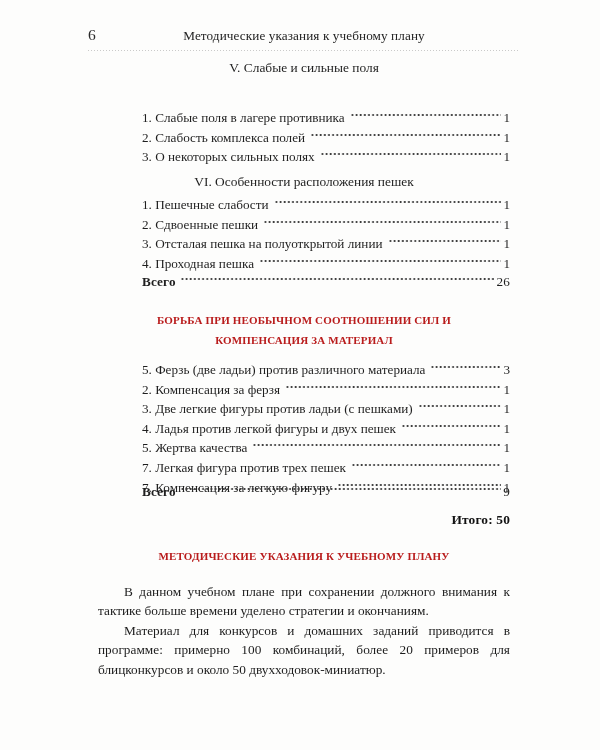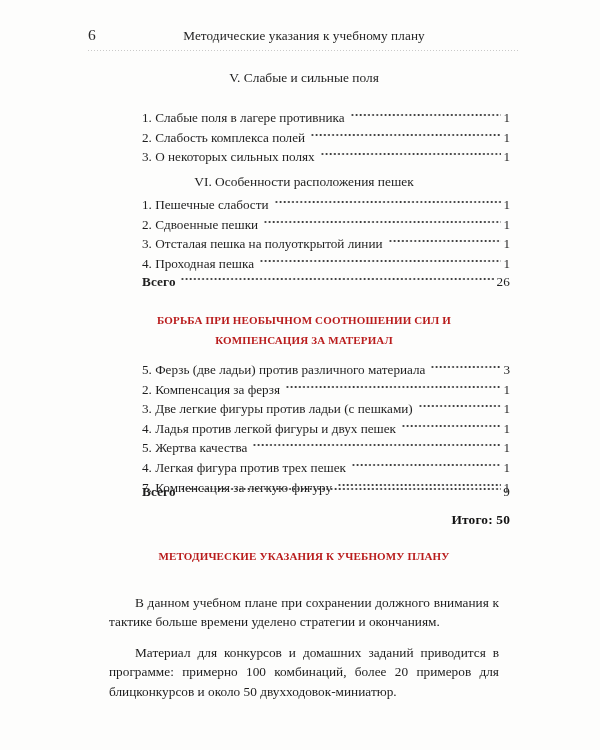--- a/index.html
+++ b/index.html
@@ -157,7 +157,7 @@
   </div>
   <div class="runhead-rule"></div>
 
-  <div class="col" style="top:70px;">
+  <div class="col" style="top:60px;">
     <div class="sec-title">V. Слабые и сильные поля</div>
   </div>
 

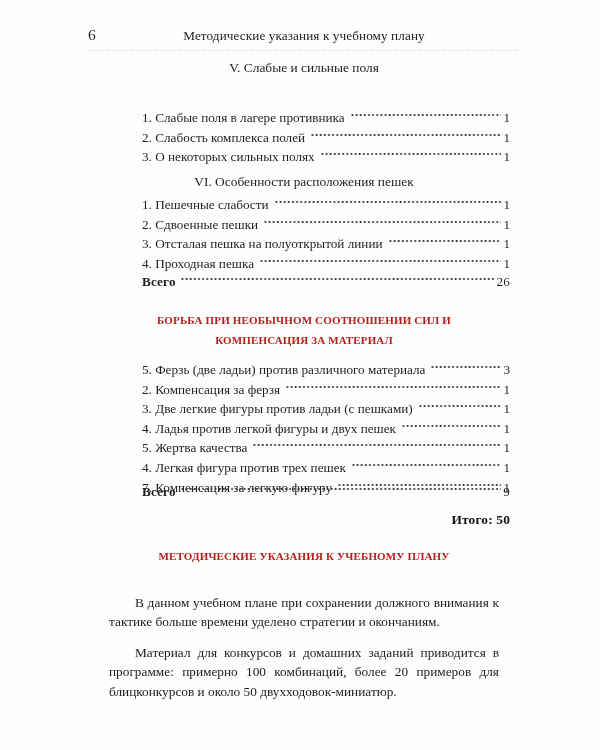--- a/index.html
+++ b/index.html
@@ -246,7 +246,7 @@
       <span class="toc-page">1</span>
     </div>
     <div class="toc-row">
-      <span class="toc-label">4. Легкая фигура против трех пешек</span>
+      <span class="toc-label">7. Легкая фигура против трех пешек</span>
       <span class="toc-dots"></span>
       <span class="toc-page">1</span>
     </div>

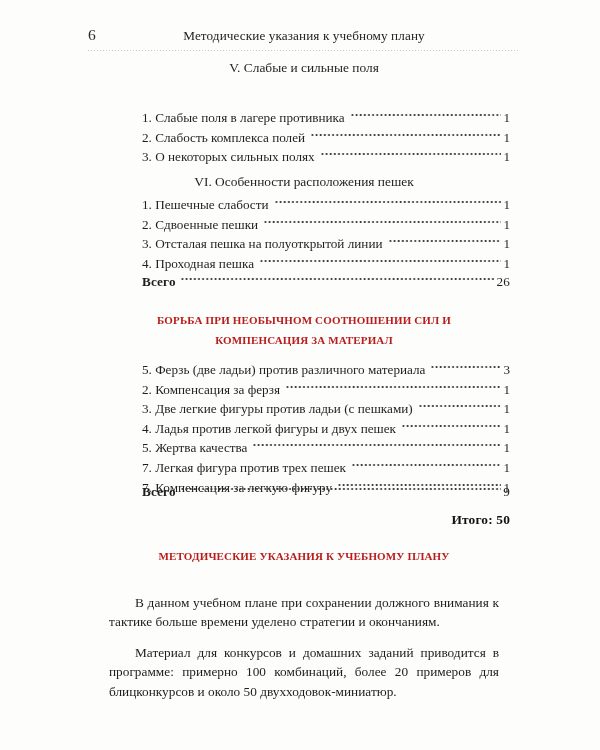--- a/index.html
+++ b/index.html
@@ -136,7 +136,7 @@
 
   
   .prose p {
-    margin: 11px;
+    margin: 0;
     text-align: justify;
     text-justify: inter-word;
     text-indent: 26px;

